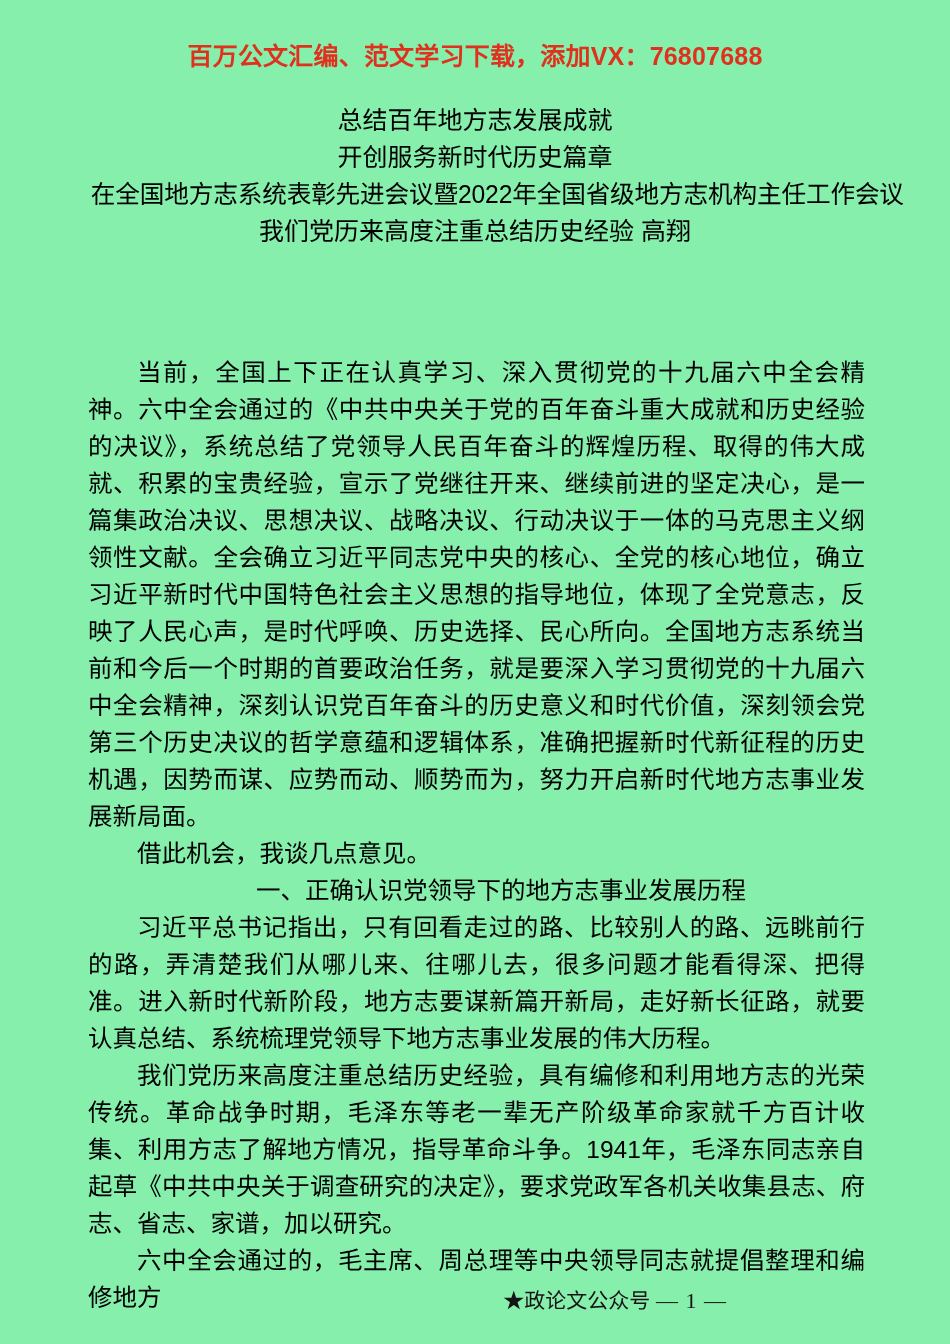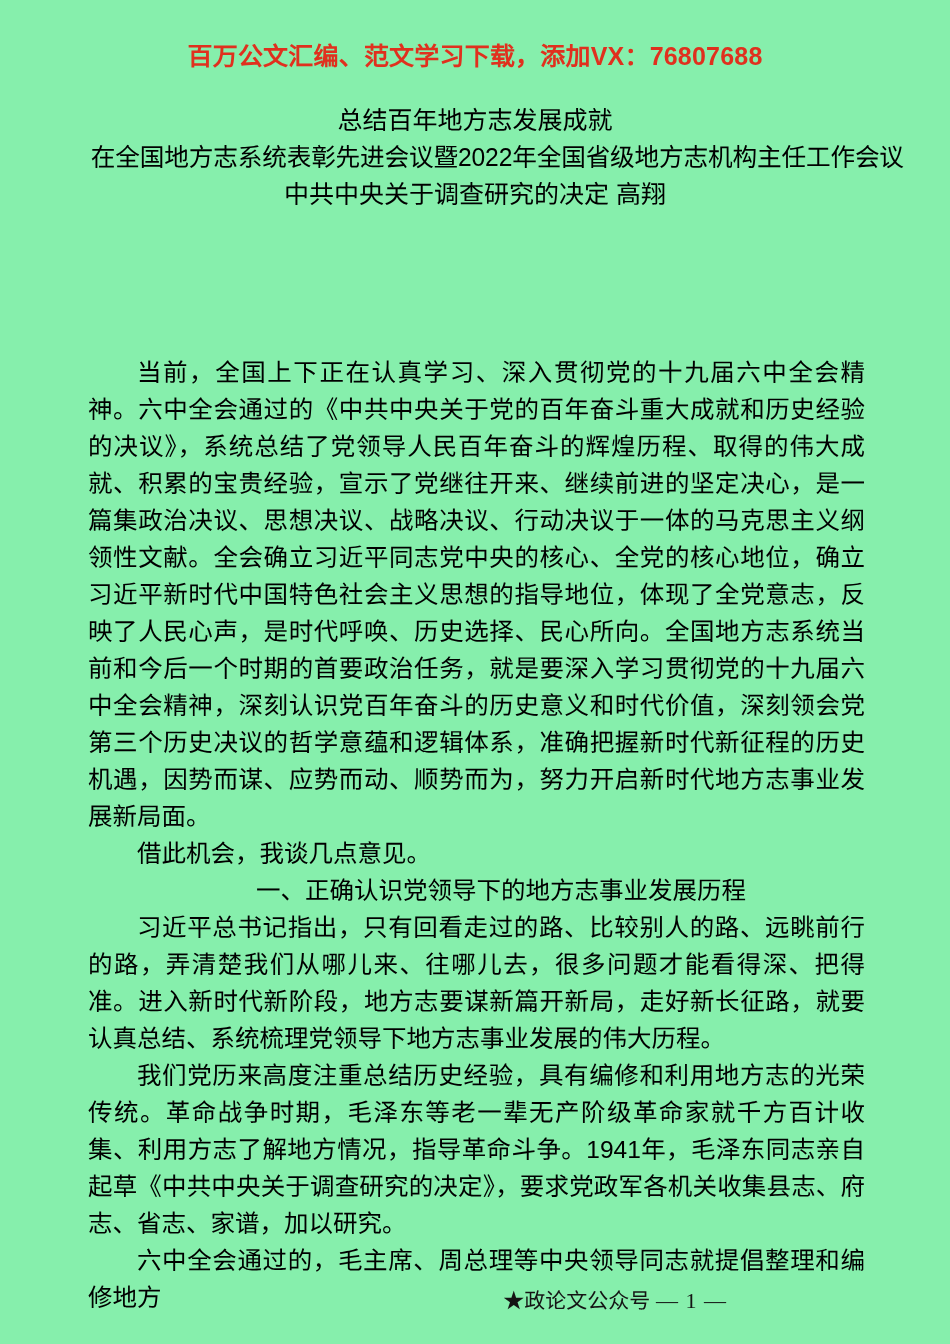--- a/index.html
+++ b/index.html
@@ -127,6 +127,7 @@
 
   <div class="title-block">
     <div class="title-line">总结百年地方志发展成就</div>
+    <div class="title-line">开创服务新时代历史篇章</div>
     <div class="title-line wide">在全国地方志系统表彰先进会议暨2022年全国省级地方志机构主任工作会议</div>
     <div class="title-line author">中共中央关于调查研究的决定  高翔</div>
   </div>

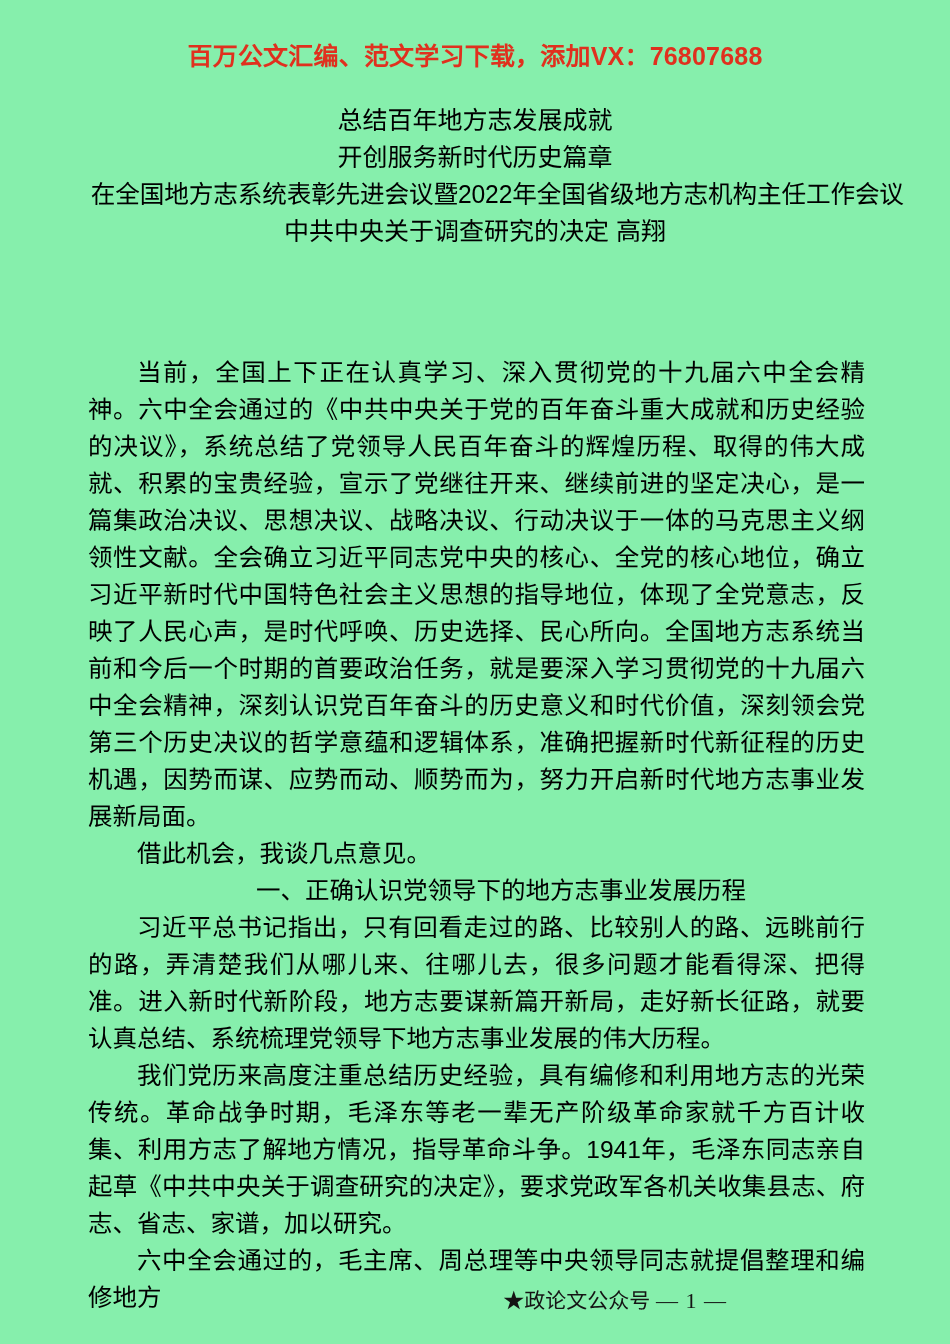--- a/index.html
+++ b/index.html
@@ -129,7 +129,7 @@
     <div class="title-line">总结百年地方志发展成就</div>
     <div class="title-line">开创服务新时代历史篇章</div>
     <div class="title-line wide">在全国地方志系统表彰先进会议暨2022年全国省级地方志机构主任工作会议</div>
-    <div class="title-line author">中共中央关于调查研究的决定  高翔</div>
+    <div class="title-line author">我们党历来高度注重总结历史经验  高翔</div>
   </div>
 
   <div class="body-block">

